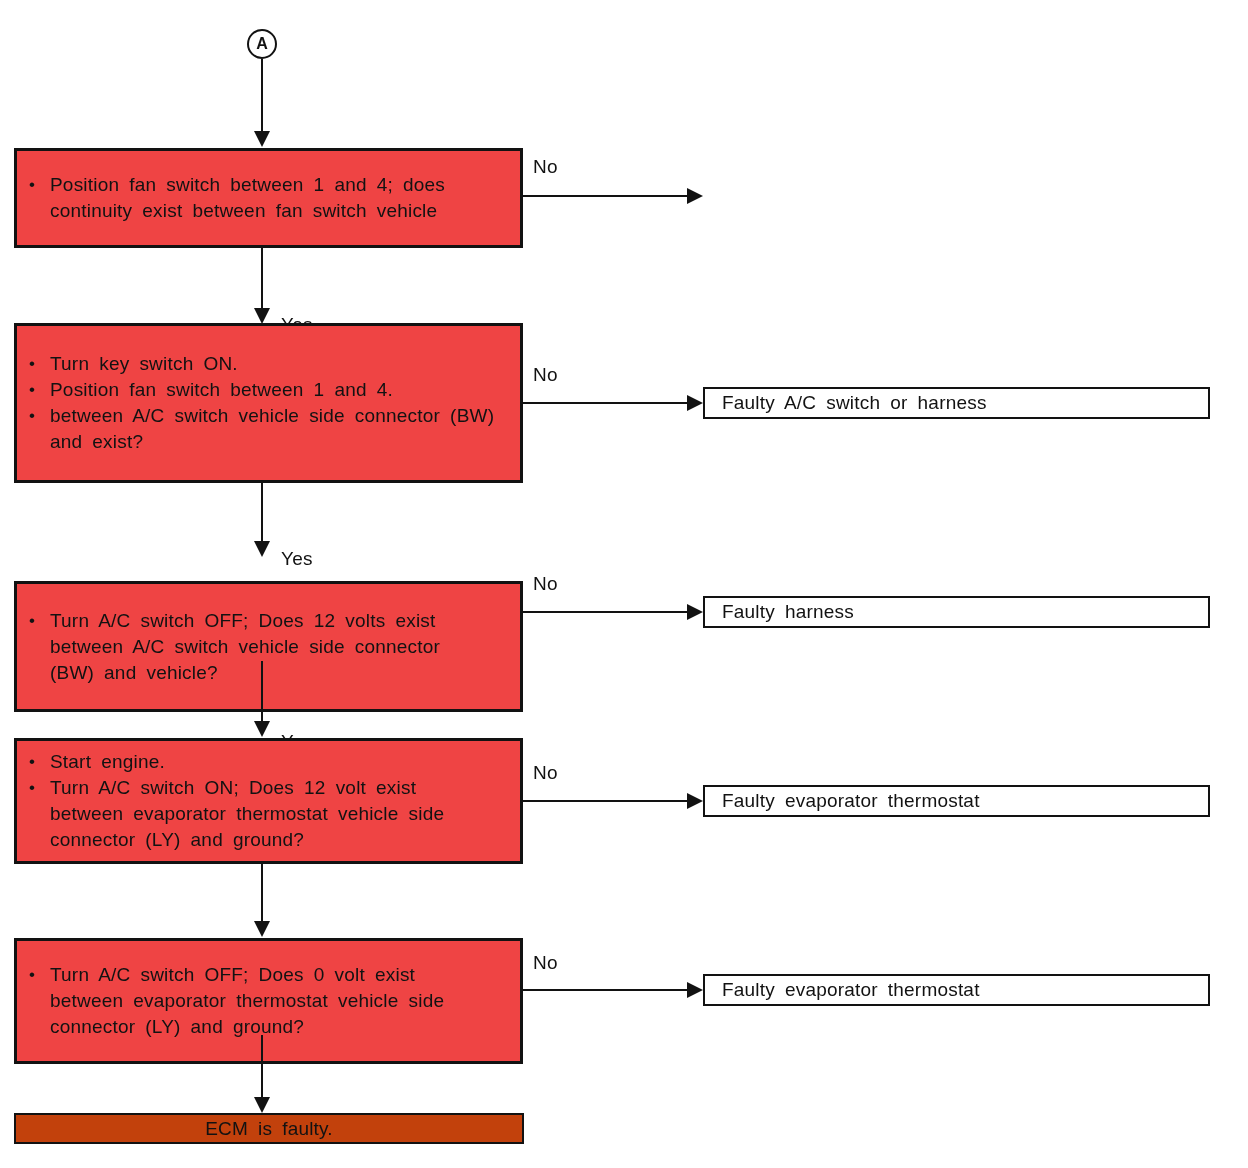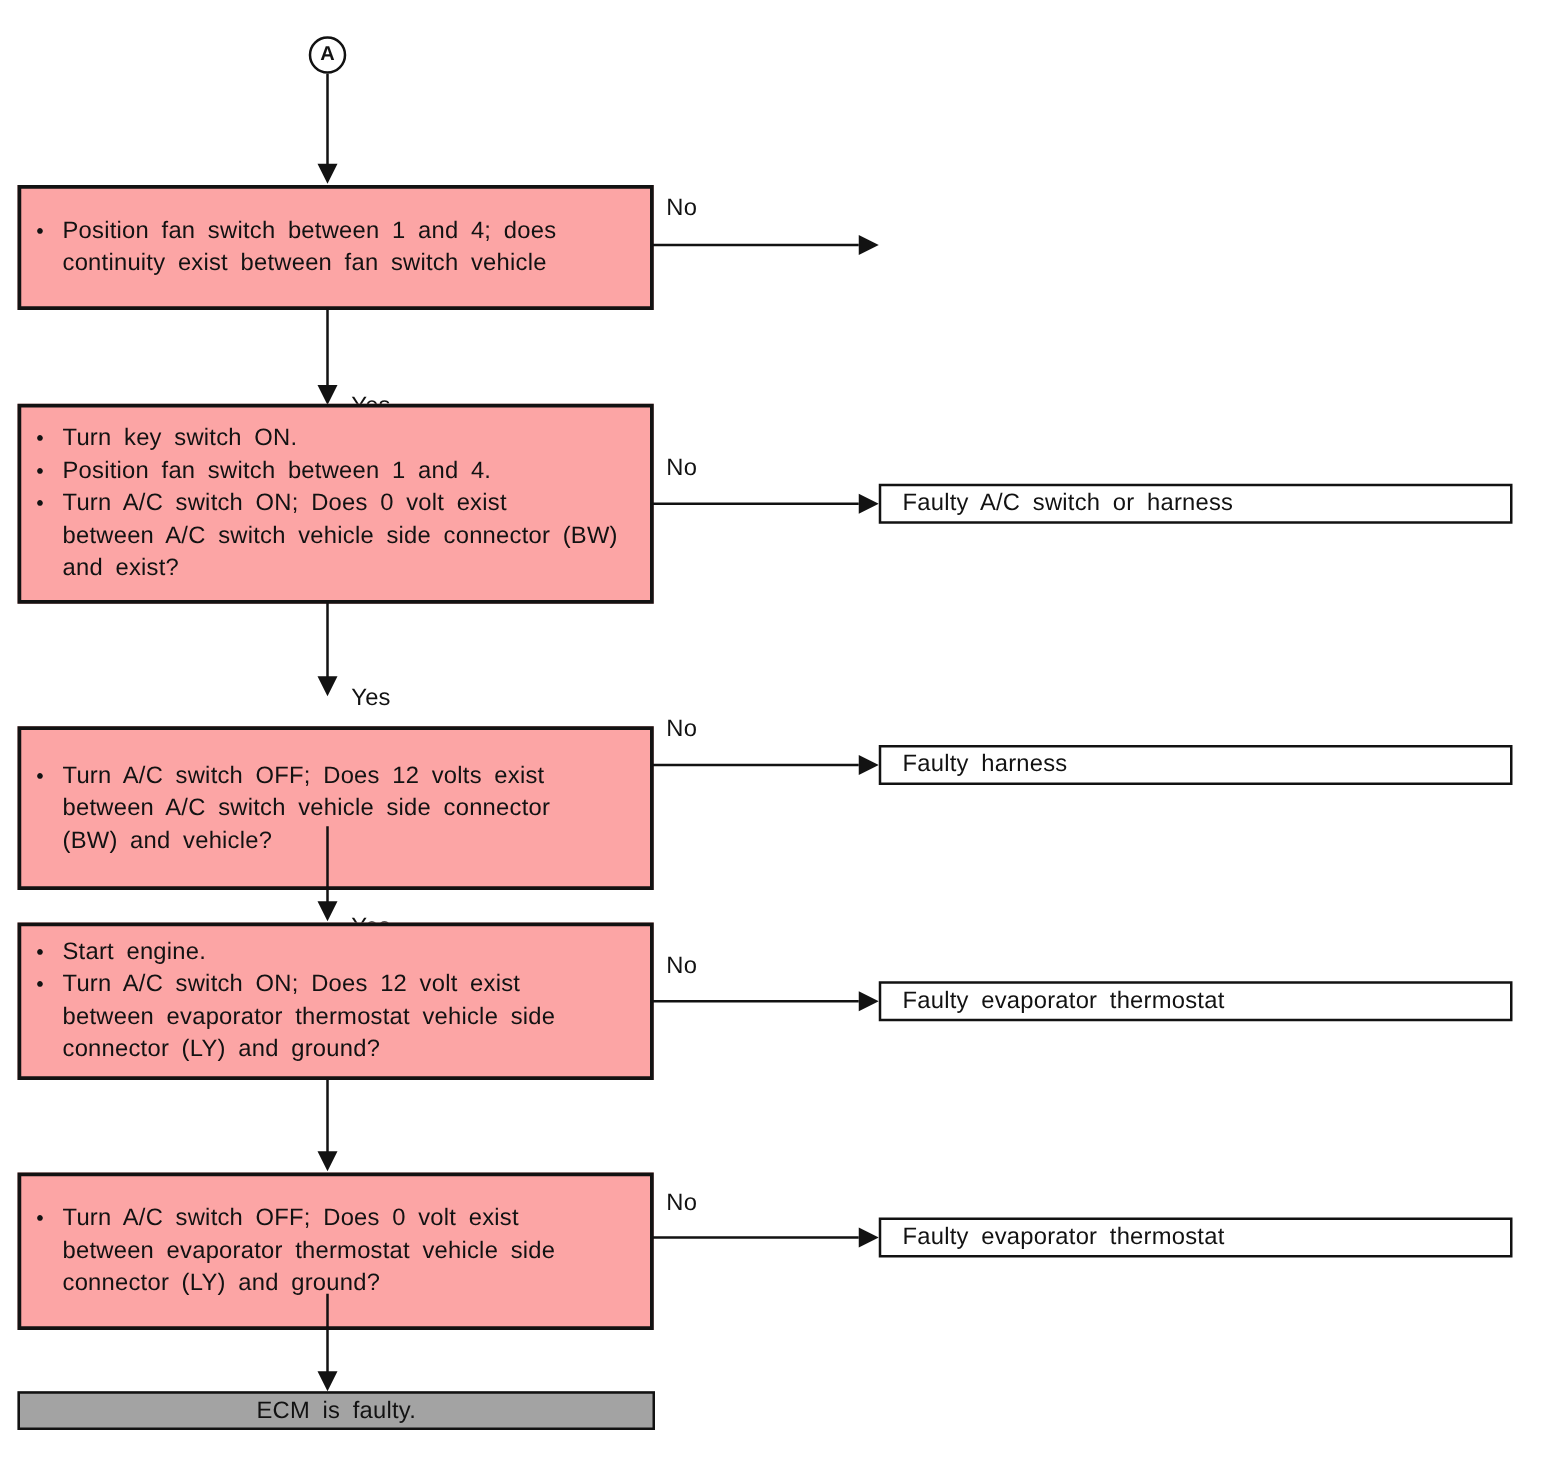--- a/index.html
+++ b/index.html
@@ -8,7 +8,7 @@
   .canvas { position:relative; width:1248px; height:1168px; background:#ffffff; overflow:hidden; }
 
   
-  .qbox { position:absolute; left:14px; width:509px; border:3px solid #121212; background:#fca5a5;
+  .qbox { position:absolute; left:14px; width:509px; border:3px solid #121212; background:#ef4444;
           display:flex; align-items:center; }
   .qbox ul { list-style:none; width:100%; padding:0 4px 0 0; }
   .qbox li { position:relative; padding-left:33px; font-size:19px; line-height:26px;

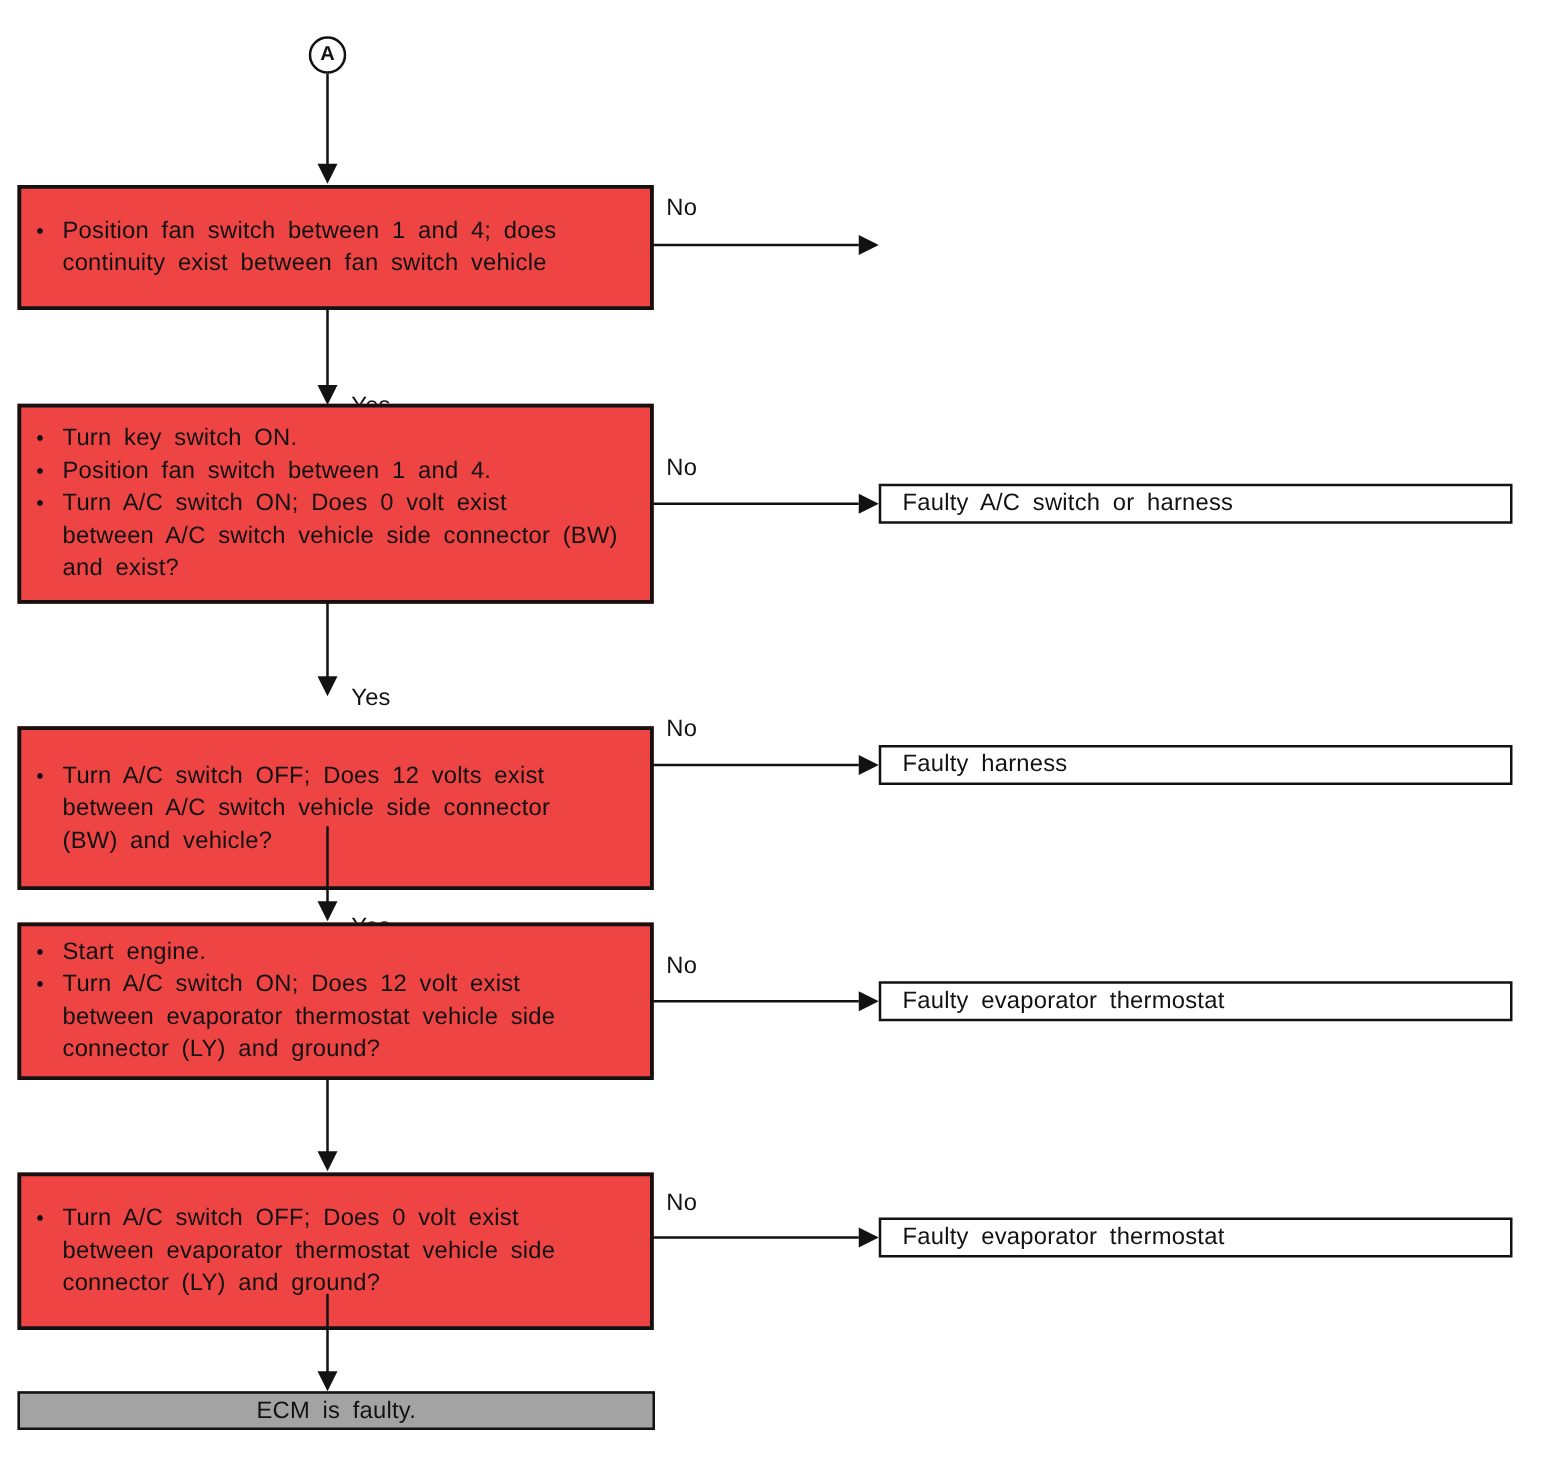--- a/index.html
+++ b/index.html
@@ -82,7 +82,6 @@
         <span class="ln">Position fan switch between 1 and 4.</span>
       </li>
       <li>
-        <span class="ln">Turn A/C switch ON; Does 0 volt exist</span>
         <span class="ln">between A/C switch vehicle side connector (BW)</span>
         <span class="ln">and exist?</span>
       </li>

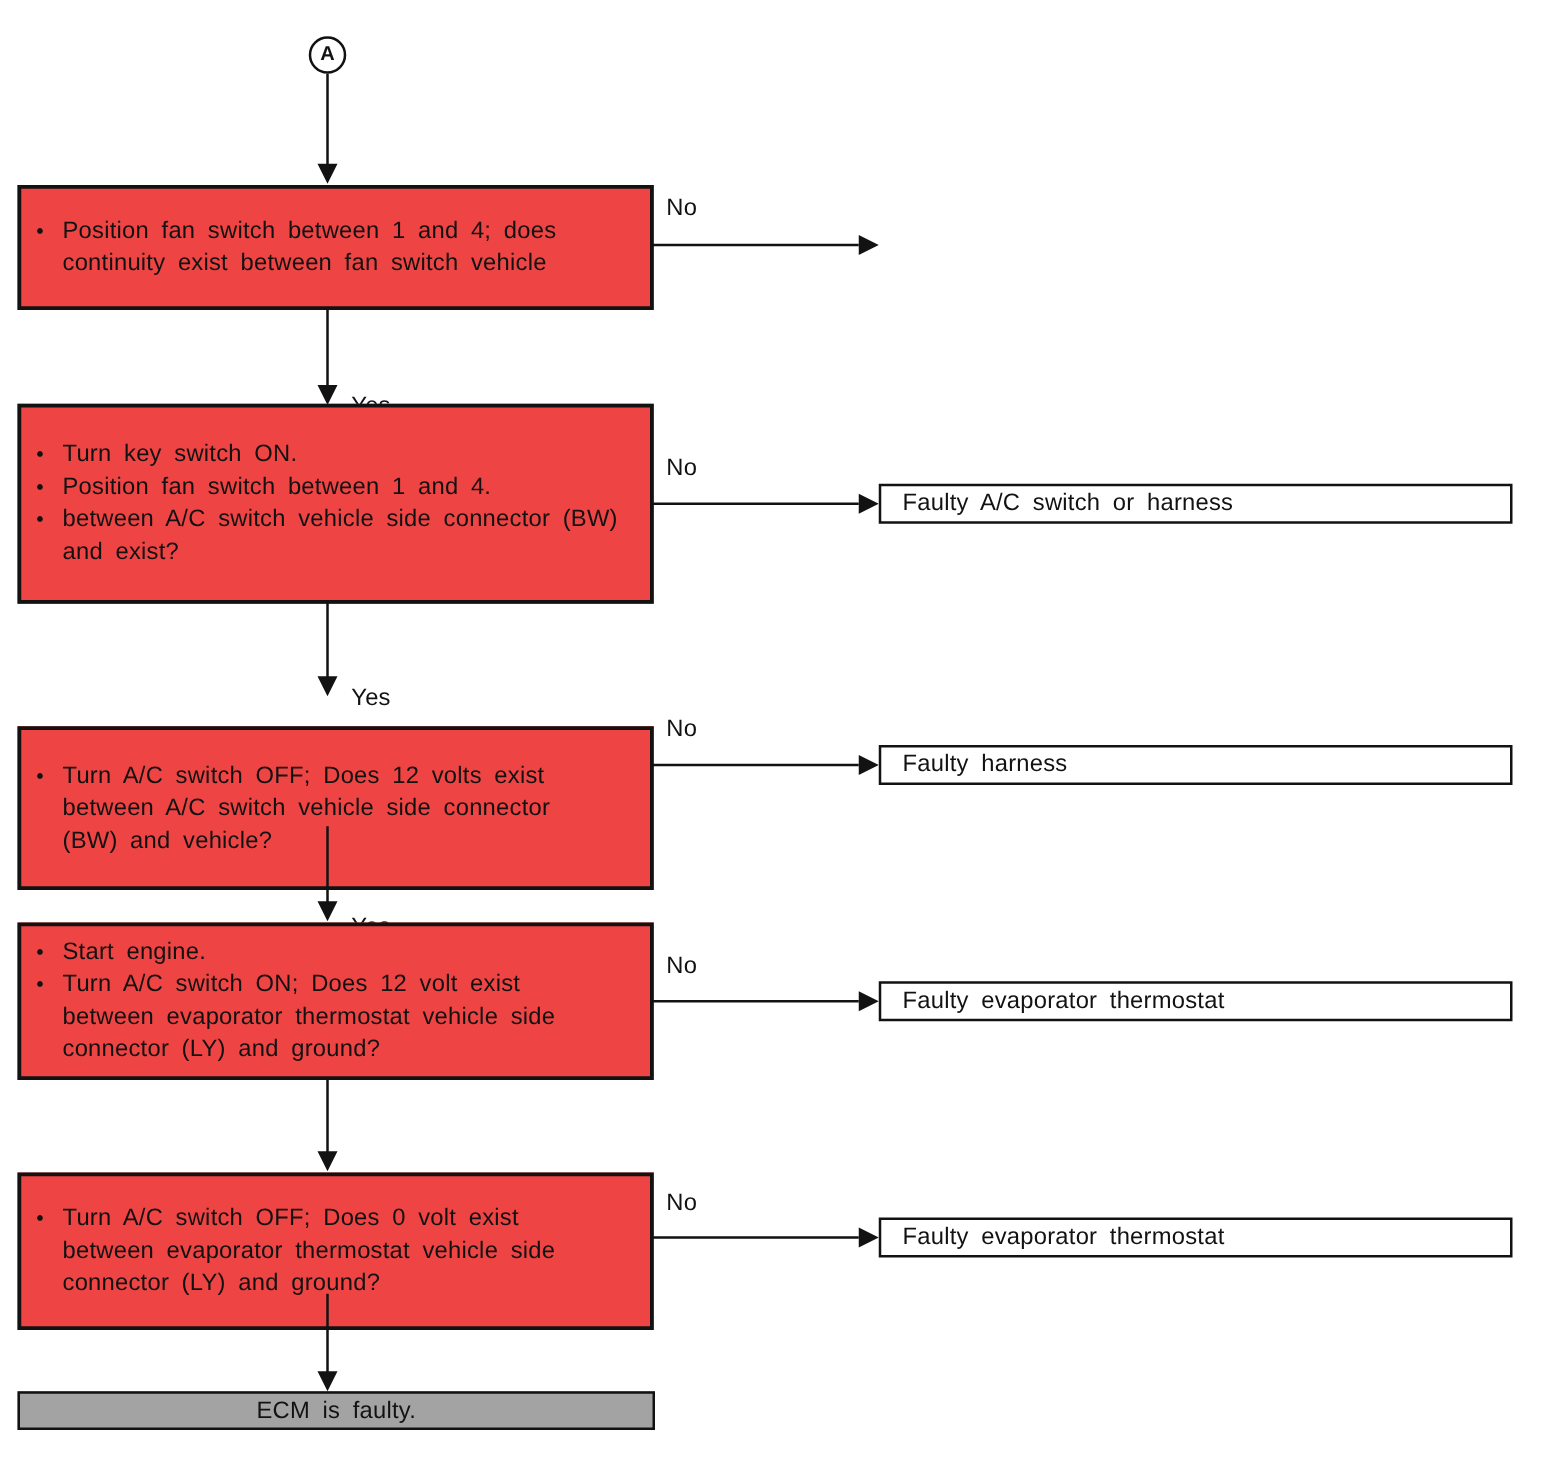--- a/index.html
+++ b/index.html
@@ -23,7 +23,7 @@
 
   
   .fbox { position:absolute; left:14px; top:1113px; width:510px; height:31px; border:2px solid #121212;
-          background:#a3a3a3; display:flex; align-items:center; justify-content:center;
+          background:#c2410c; display:flex; align-items:center; justify-content:center;
           font-size:19px; word-spacing:0.24em; letter-spacing:0.2px; }
 
   

